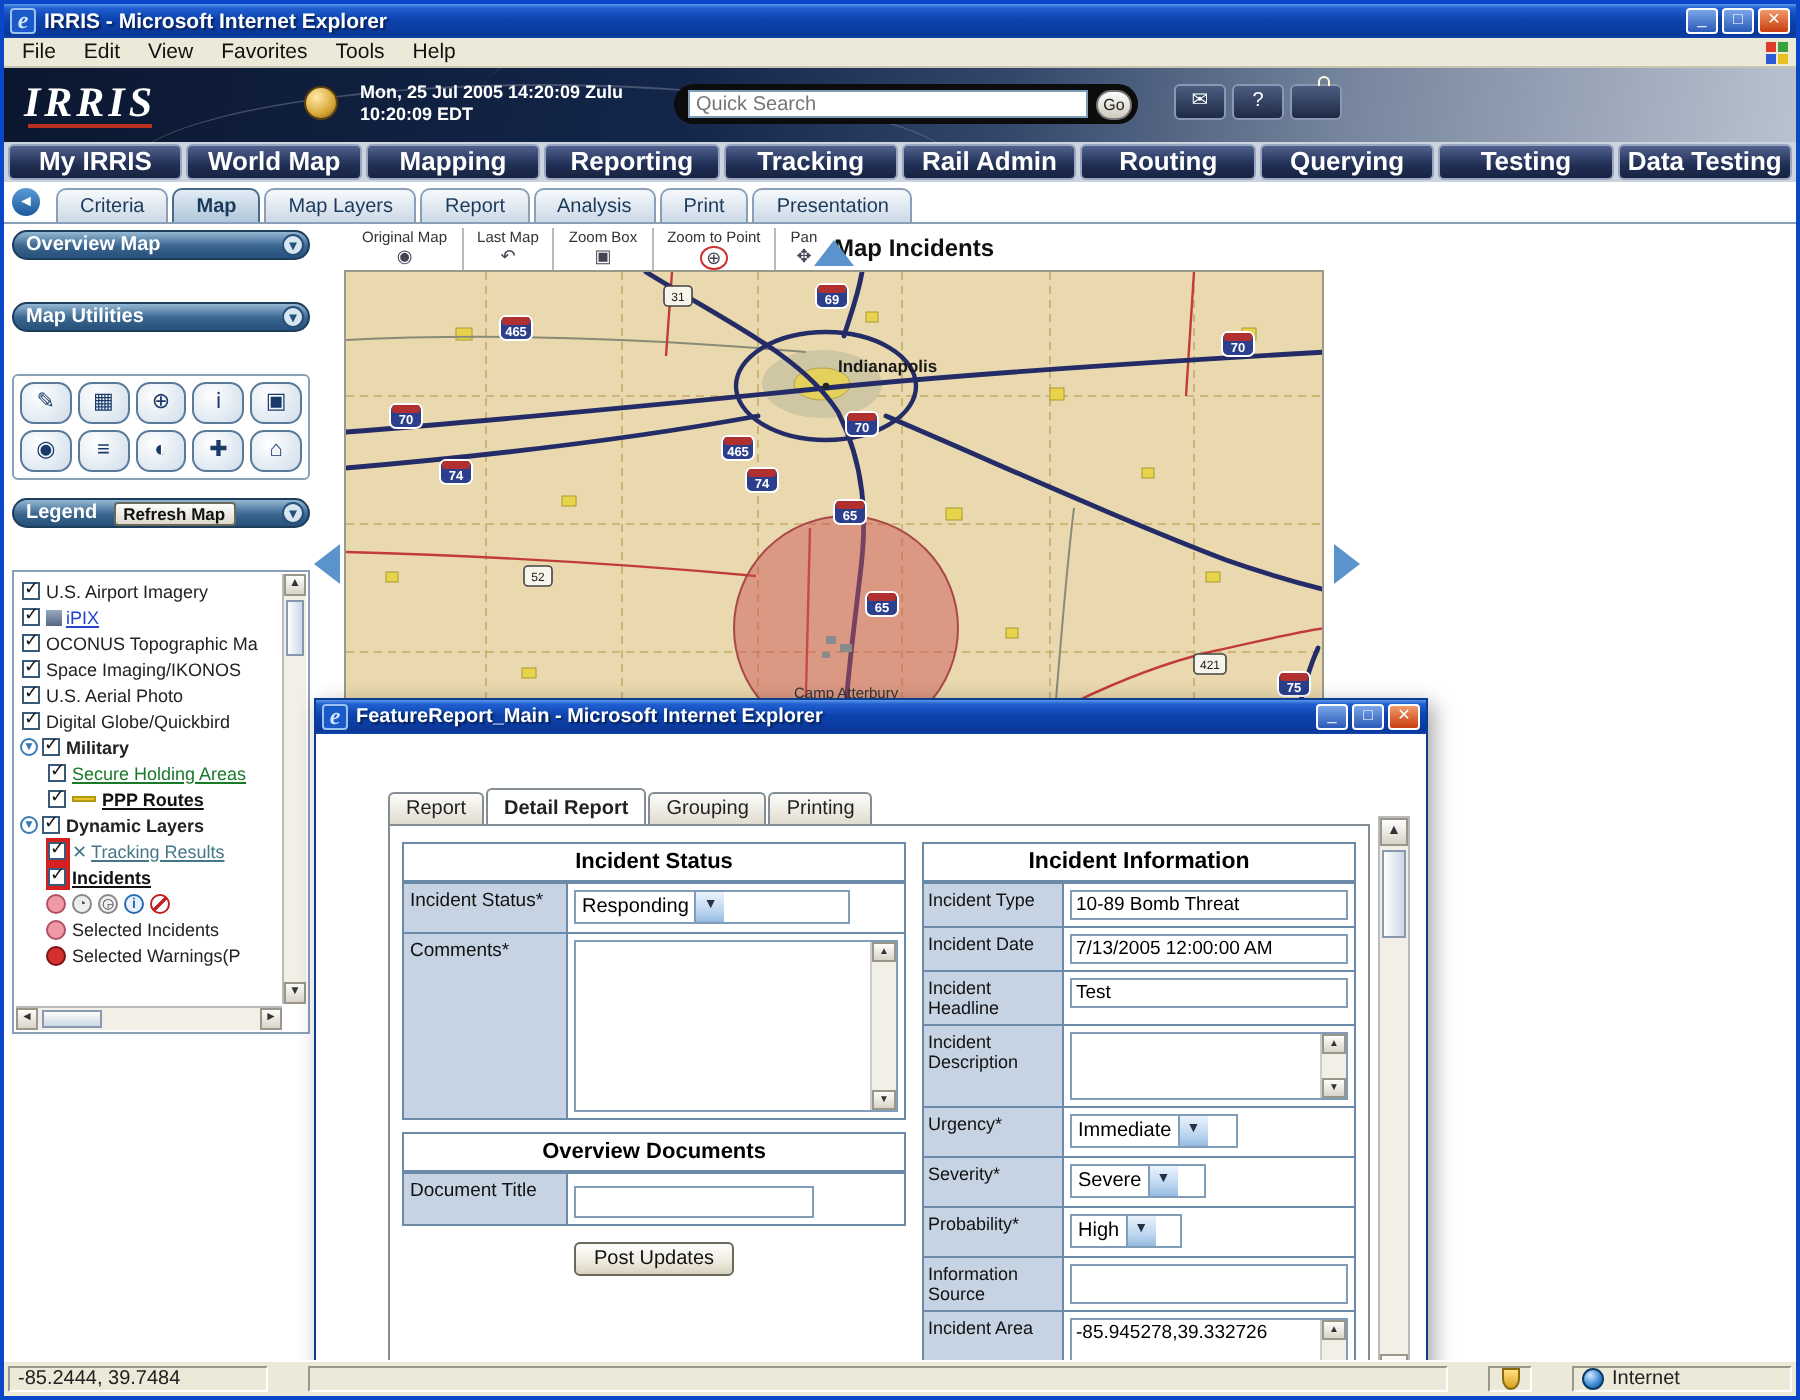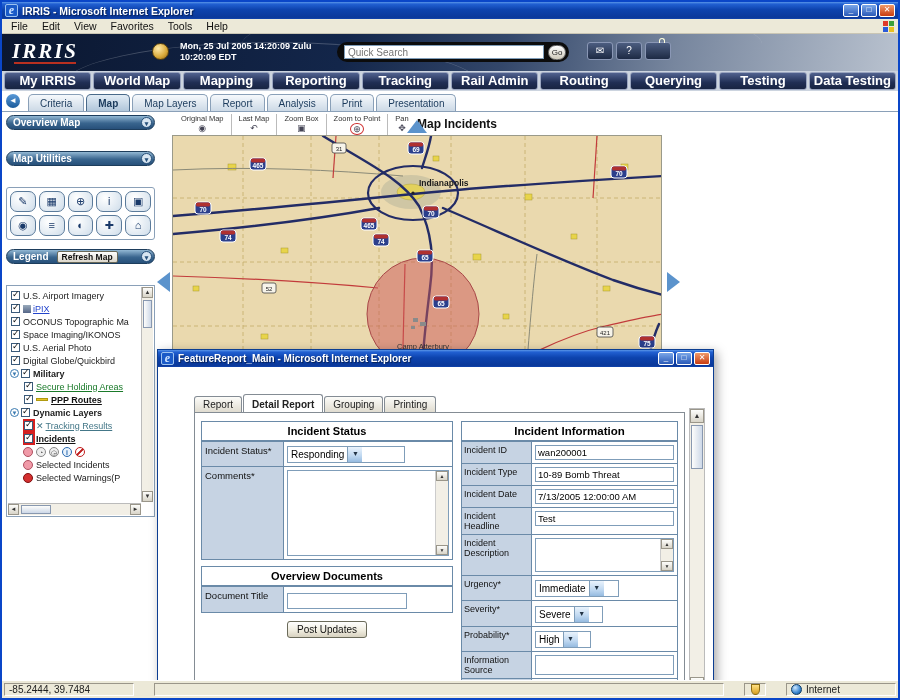--- a/index.html
+++ b/index.html
@@ -491,7 +491,7 @@
             <div class="sect-title">Incident Status</div>
             <div class="frow">
               <div class="flabel">Incident Status*</div>
-              <div class="fctrl"><span class="xsel" style="width:118px">
+              <div class="fctrl"><span class="xsel" style="width:138px">
                     <span class="val">Responding</span>
                     <span class="db">▼</span>
                   </span></div>

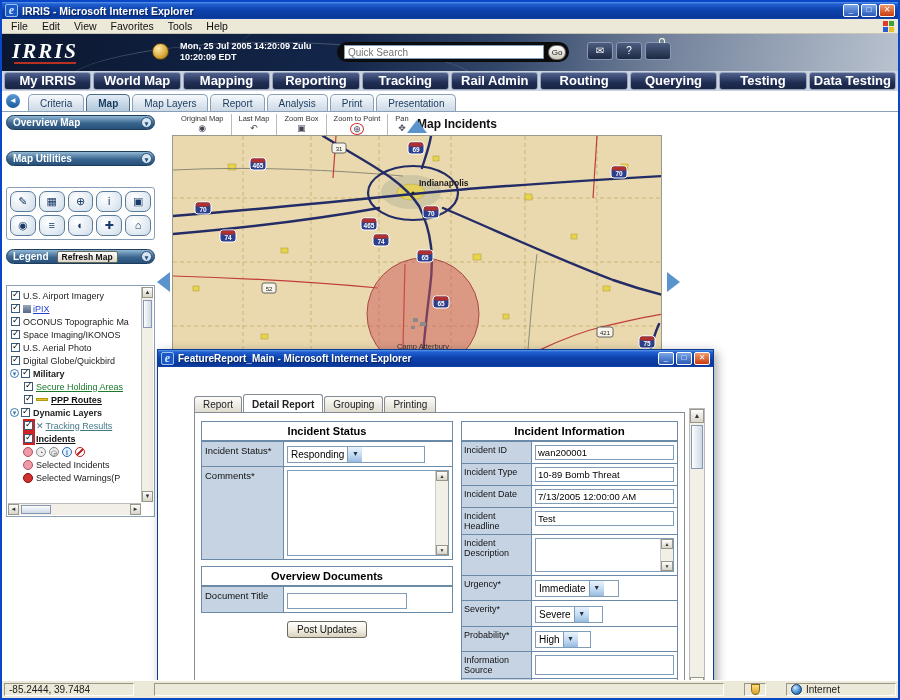--- a/index.html
+++ b/index.html
@@ -520,12 +520,6 @@
           <div class="ftable">
             <div class="sect-title" style="font-size:11.5px">Incident Information</div>
             <div class="frow">
-                <div class="ilabel">Incident ID</div>
-                <div class="fctrl">
-                  <div class="vbox">wan200001</div>
-                </div>
-              </div>
-            <div class="frow">
                 <div class="ilabel">Incident Type</div>
                 <div class="fctrl">
                   <div class="vbox">10-89 Bomb Threat</div>

